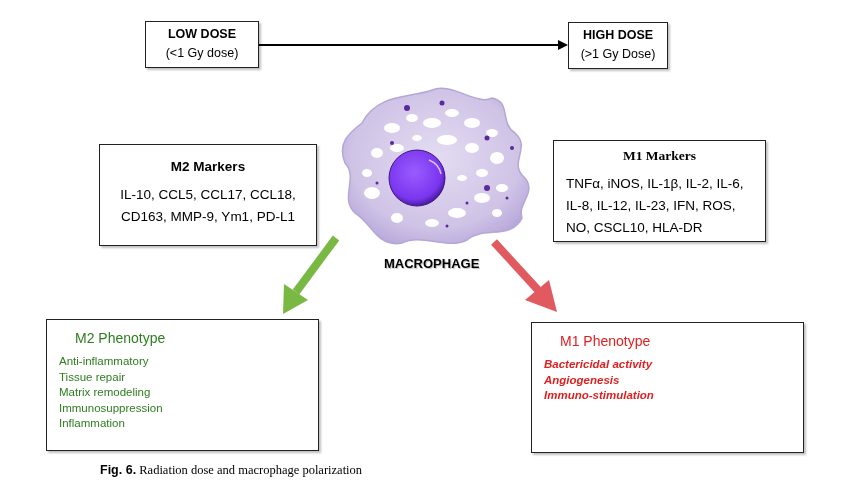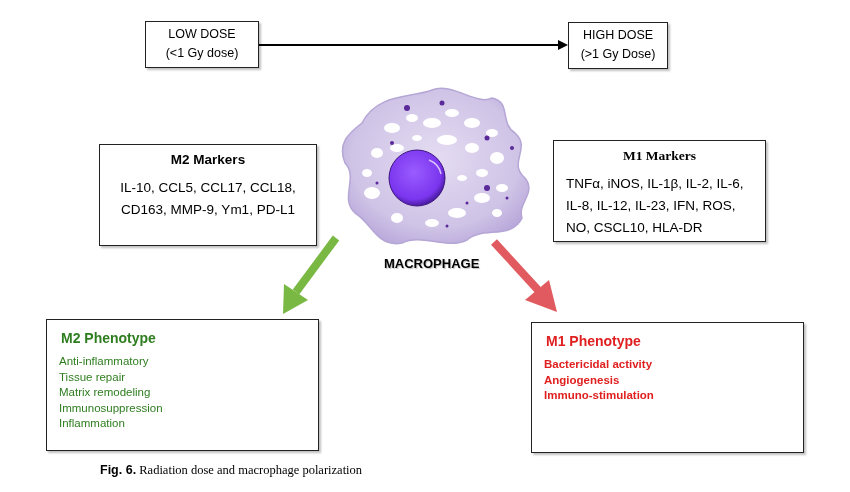--- a/index.html
+++ b/index.html
@@ -8,7 +8,7 @@
   .box { position: absolute; border: 1.5px solid #222; background: #fff; box-sizing: border-box;
          box-shadow: 2px 2px 2px rgba(0,0,0,0.25); }
   .dose-box { text-align: center; font-size: 12.5px; line-height: 19px; padding-top: 3px; }
-  .dose-title { font-weight: normal; }
+  .dose-title { font-weight: bold; }
   #low-dose { left: 145px; top: 21px; width: 114px; height: 47px; }
   #high-dose { left: 568px; top: 22px; width: 100px; height: 47px; }
   .marker-box { text-align: center; font-size: 13.5px; line-height: 22px; }

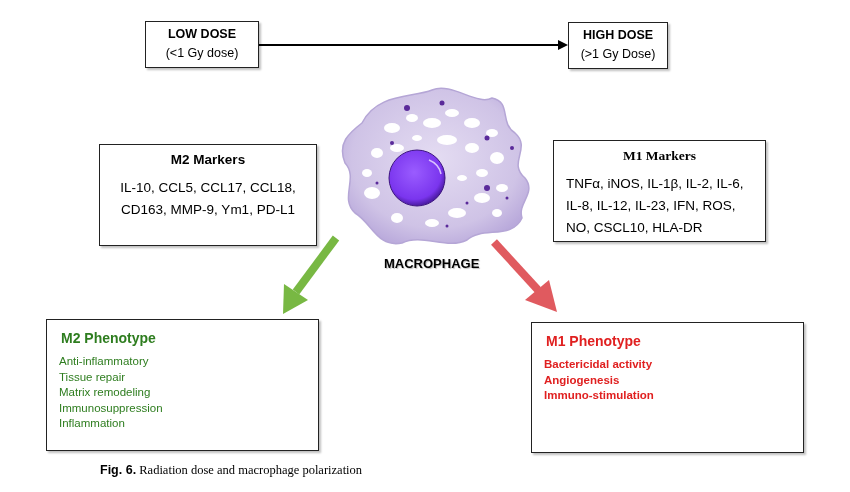--- a/index.html
+++ b/index.html
@@ -12,7 +12,7 @@
   #low-dose { left: 145px; top: 21px; width: 114px; height: 47px; }
   #high-dose { left: 568px; top: 22px; width: 100px; height: 47px; }
   .marker-box { text-align: center; font-size: 13.5px; line-height: 22px; }
-  #m2-markers { left: 99px; top: 144px; width: 218px; height: 102px; padding-top: 4px; }
+  #m2-markers { left: 99px; top: 144px; width: 218px; height: 102px; padding-top: 11px; }
   #m1-markers { left: 553px; top: 140px; width: 213px; height: 102px; padding-top: 4px; text-align: left; padding-left: 12px; }
   .marker-title { font-weight: bold; font-size: 13.5px; margin-bottom: 6px; }
   #m1-markers .marker-title { text-align: center; margin-left: -12px; font-family: Liberation Serif, serif; }

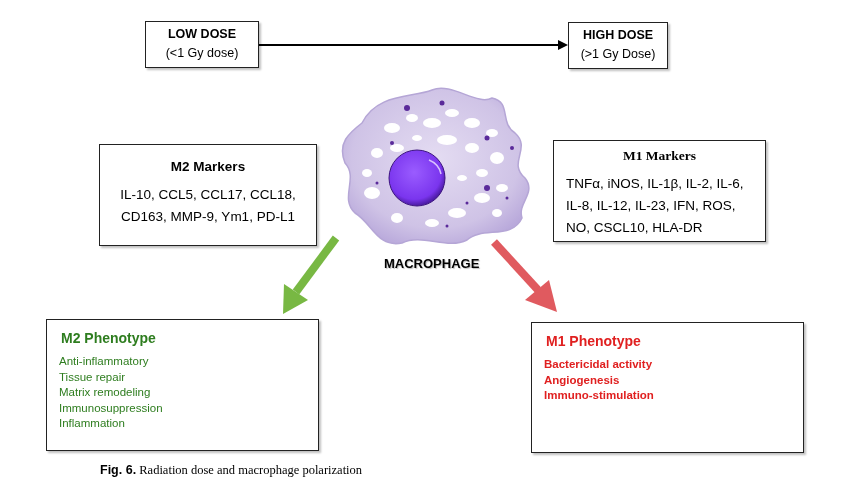--- a/index.html
+++ b/index.html
@@ -20,7 +20,7 @@
   .pheno-box { padding: 10px 12px; }
   #m2-pheno { left: 46px; top: 319px; width: 273px; height: 132px; }
   #m1-pheno { left: 531px; top: 322px; width: 273px; height: 131px; }
-  .pheno-title { font-weight: bold; font-size: 14px; margin-top: 0px; margin-bottom: 8px; margin-left: 2px; }
+  .pheno-title { font-weight: normal; font-size: 14px; margin-top: 0px; margin-bottom: 8px; margin-left: 16px; }
   .pheno-item { font-size: 11.5px; line-height: 15.5px; }
   #m2-pheno { color: #2e7d1f; }
   #m1-pheno { color: #e02020; }

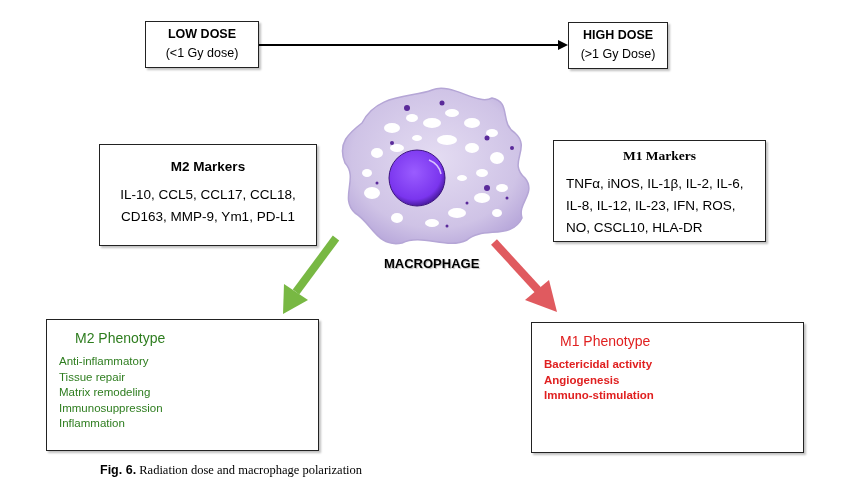--- a/index.html
+++ b/index.html
@@ -24,7 +24,7 @@
   .pheno-item { font-size: 11.5px; line-height: 15.5px; }
   #m2-pheno { color: #2e7d1f; }
   #m1-pheno { color: #e02020; }
-  #m1-pheno .pheno-item { font-weight: bold; }
+  #m1-pheno .pheno-item { font-weight: bold; font-style: italic; }
   .macro-label { position: absolute; left: 384px; top: 256px; font-weight: bold; font-size: 13px;
                  text-shadow: 1px 1px 1px rgba(0,0,0,0.25); }
   .caption { position: absolute; left: 100px; top: 463px; font-family: "Liberation Serif", "DejaVu Serif", serif; font-size: 12.5px; }

